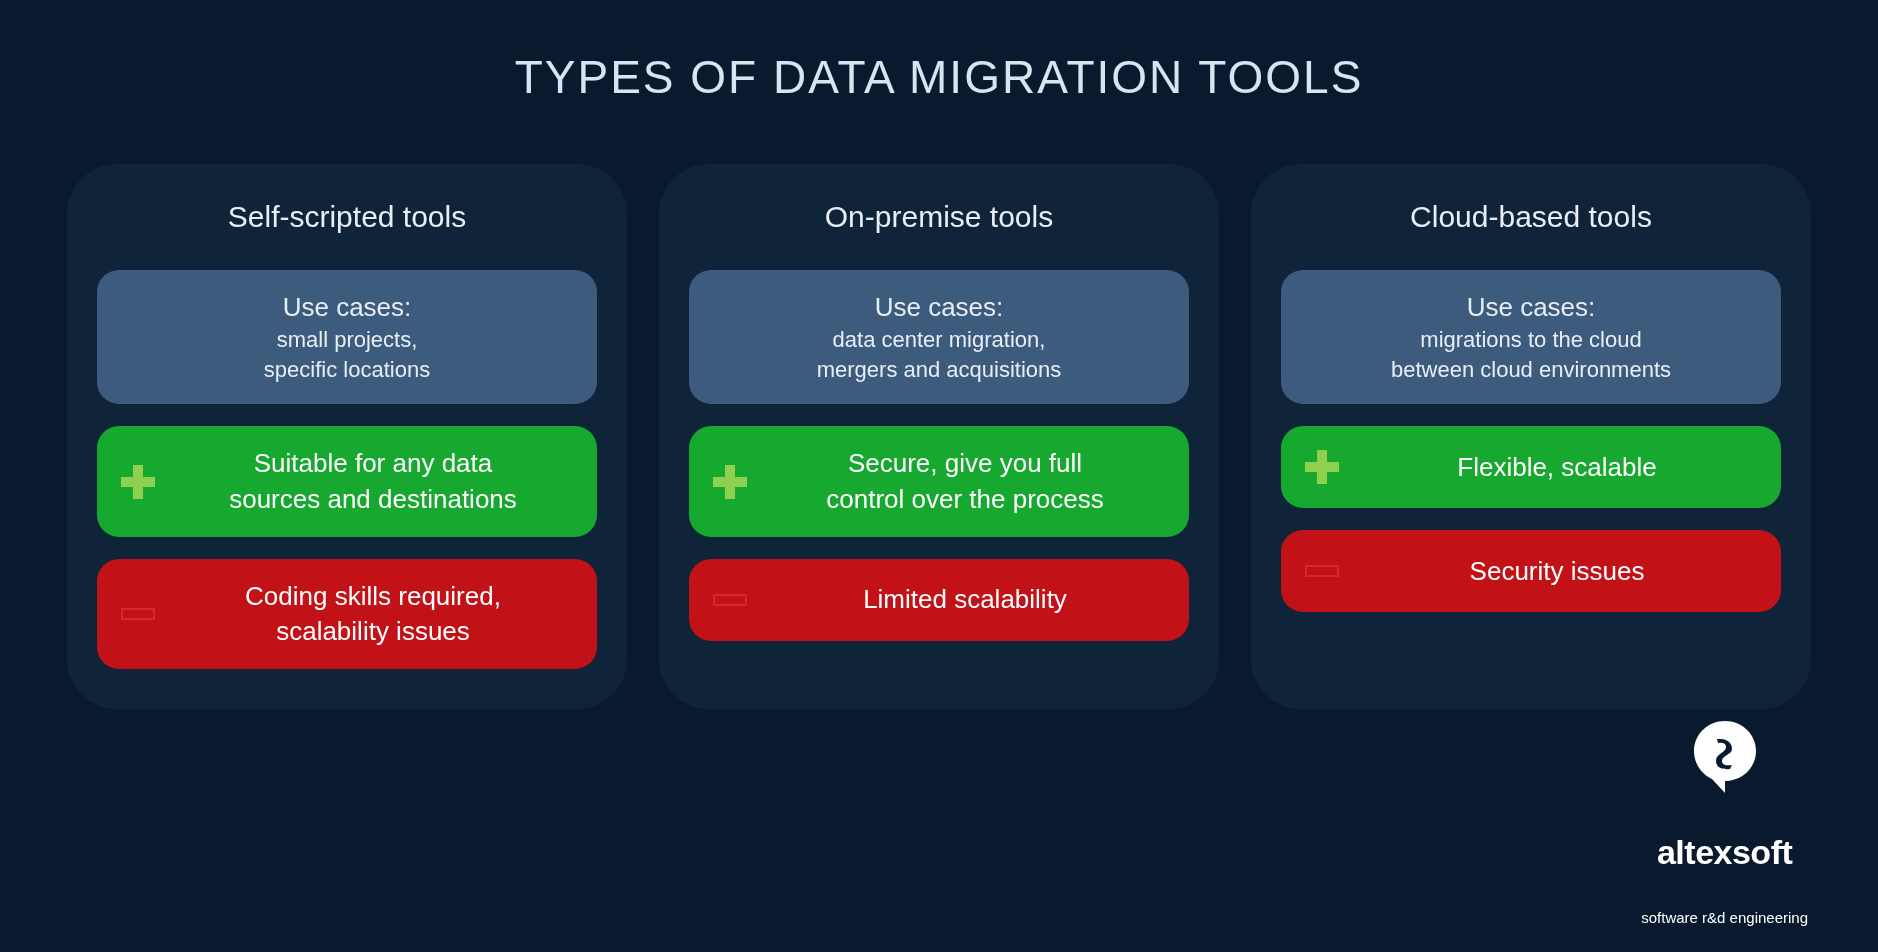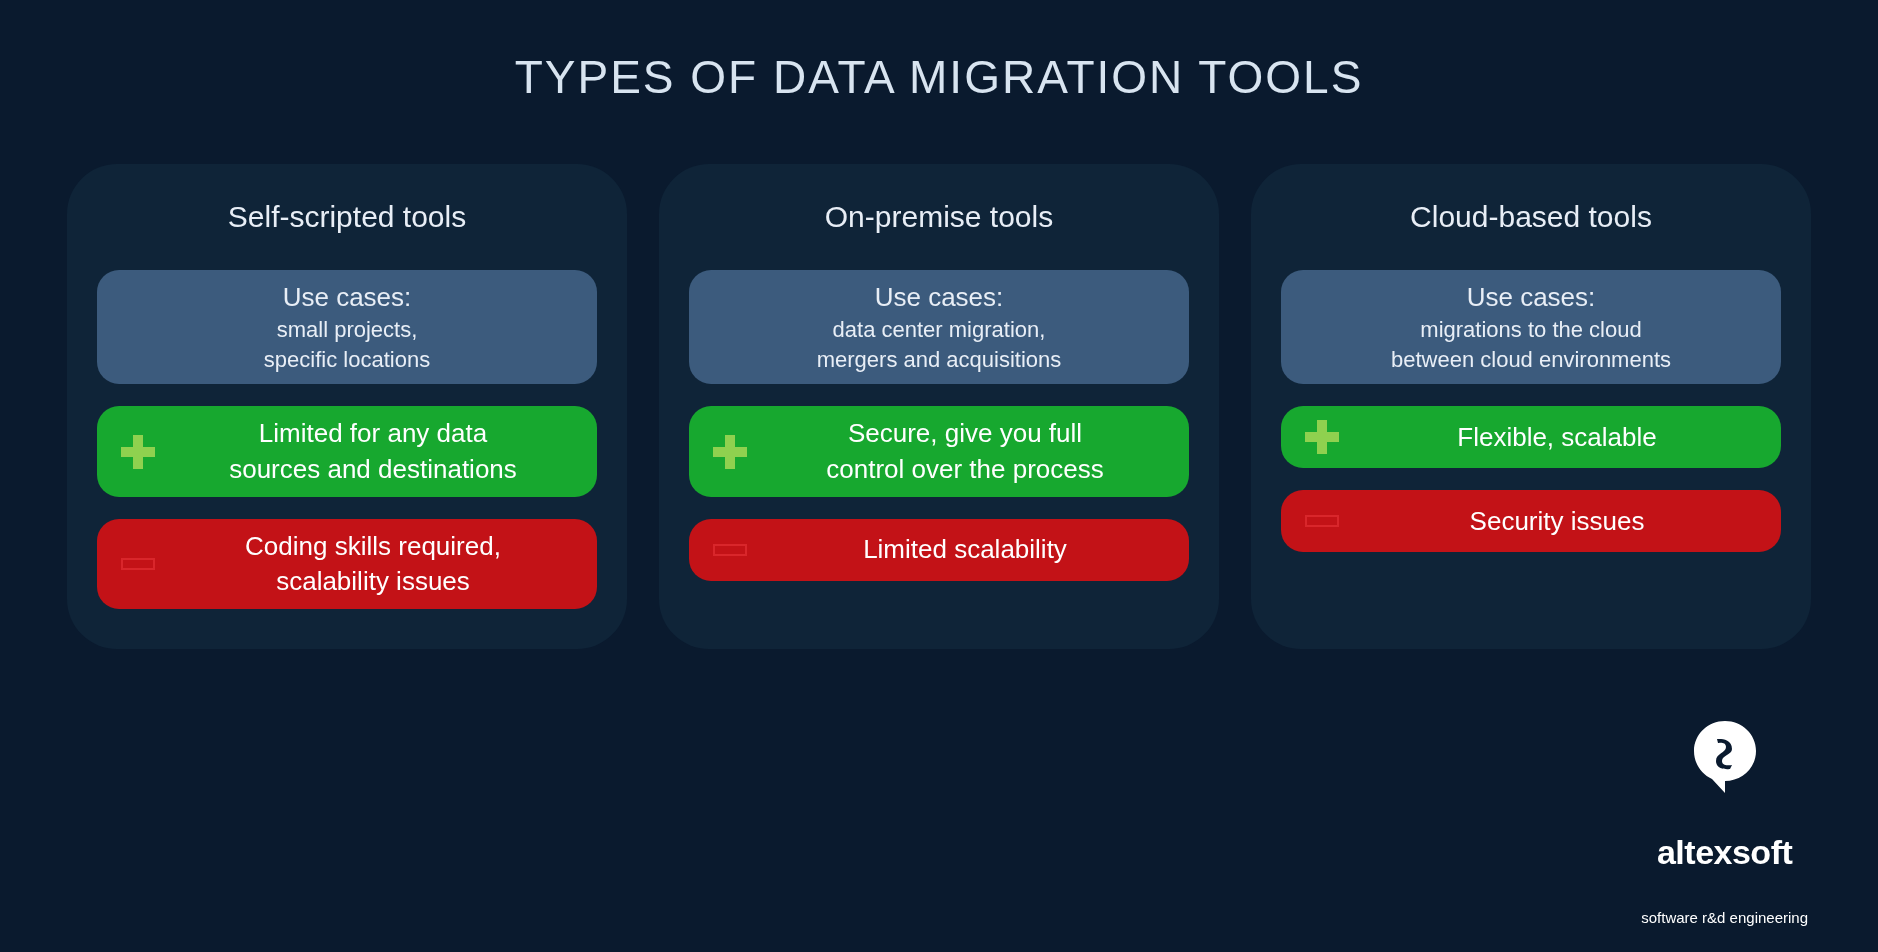--- a/index.html
+++ b/index.html
@@ -47,7 +47,7 @@
   .pill {
     border-radius: 22px;
     width: 100%;
-    padding: 10px 20px;
+    padding: 20px 20px;
     margin-bottom: 22px;
     display: flex;
     align-items: center;

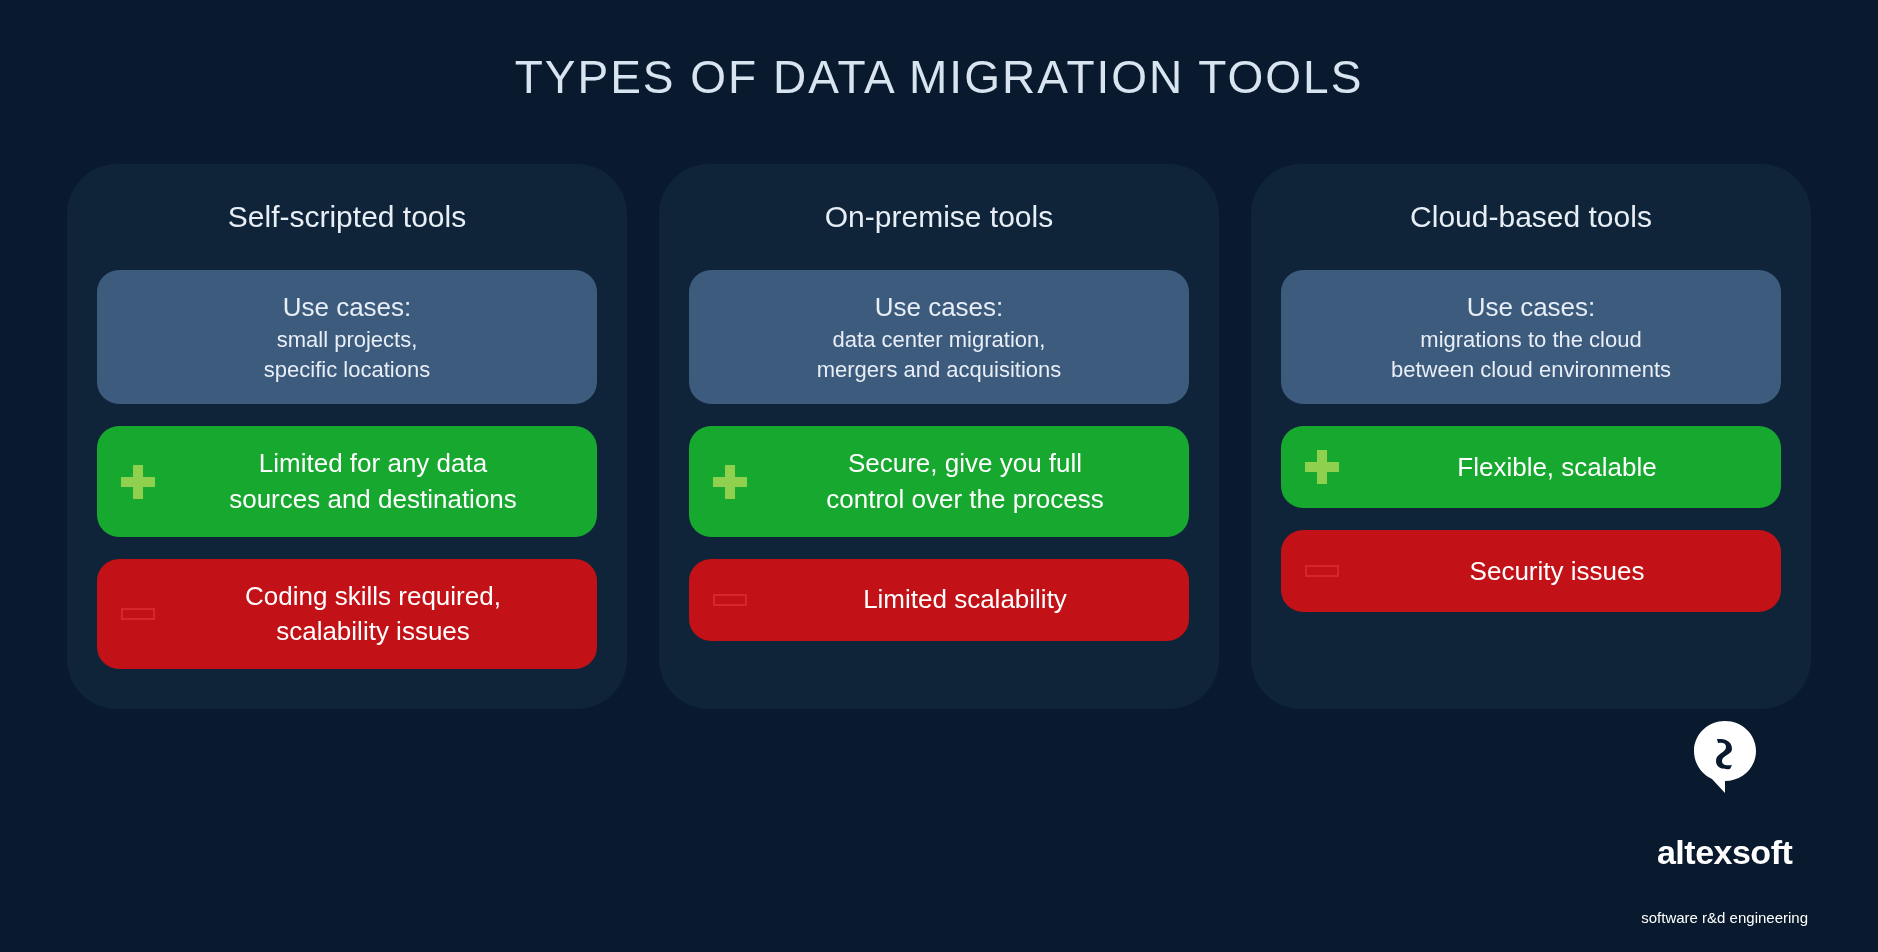--- a/index.html
+++ b/index.html
@@ -166,7 +166,7 @@
       <span class="icon-slot">
           <span class="plus-icon"></span>
         </span>
-      <span class="pill-text">Limited for any data
+      <span class="pill-text">Suitable for any data
 sources and destinations</span>
     </div>
     <div class="pill pill-con">

